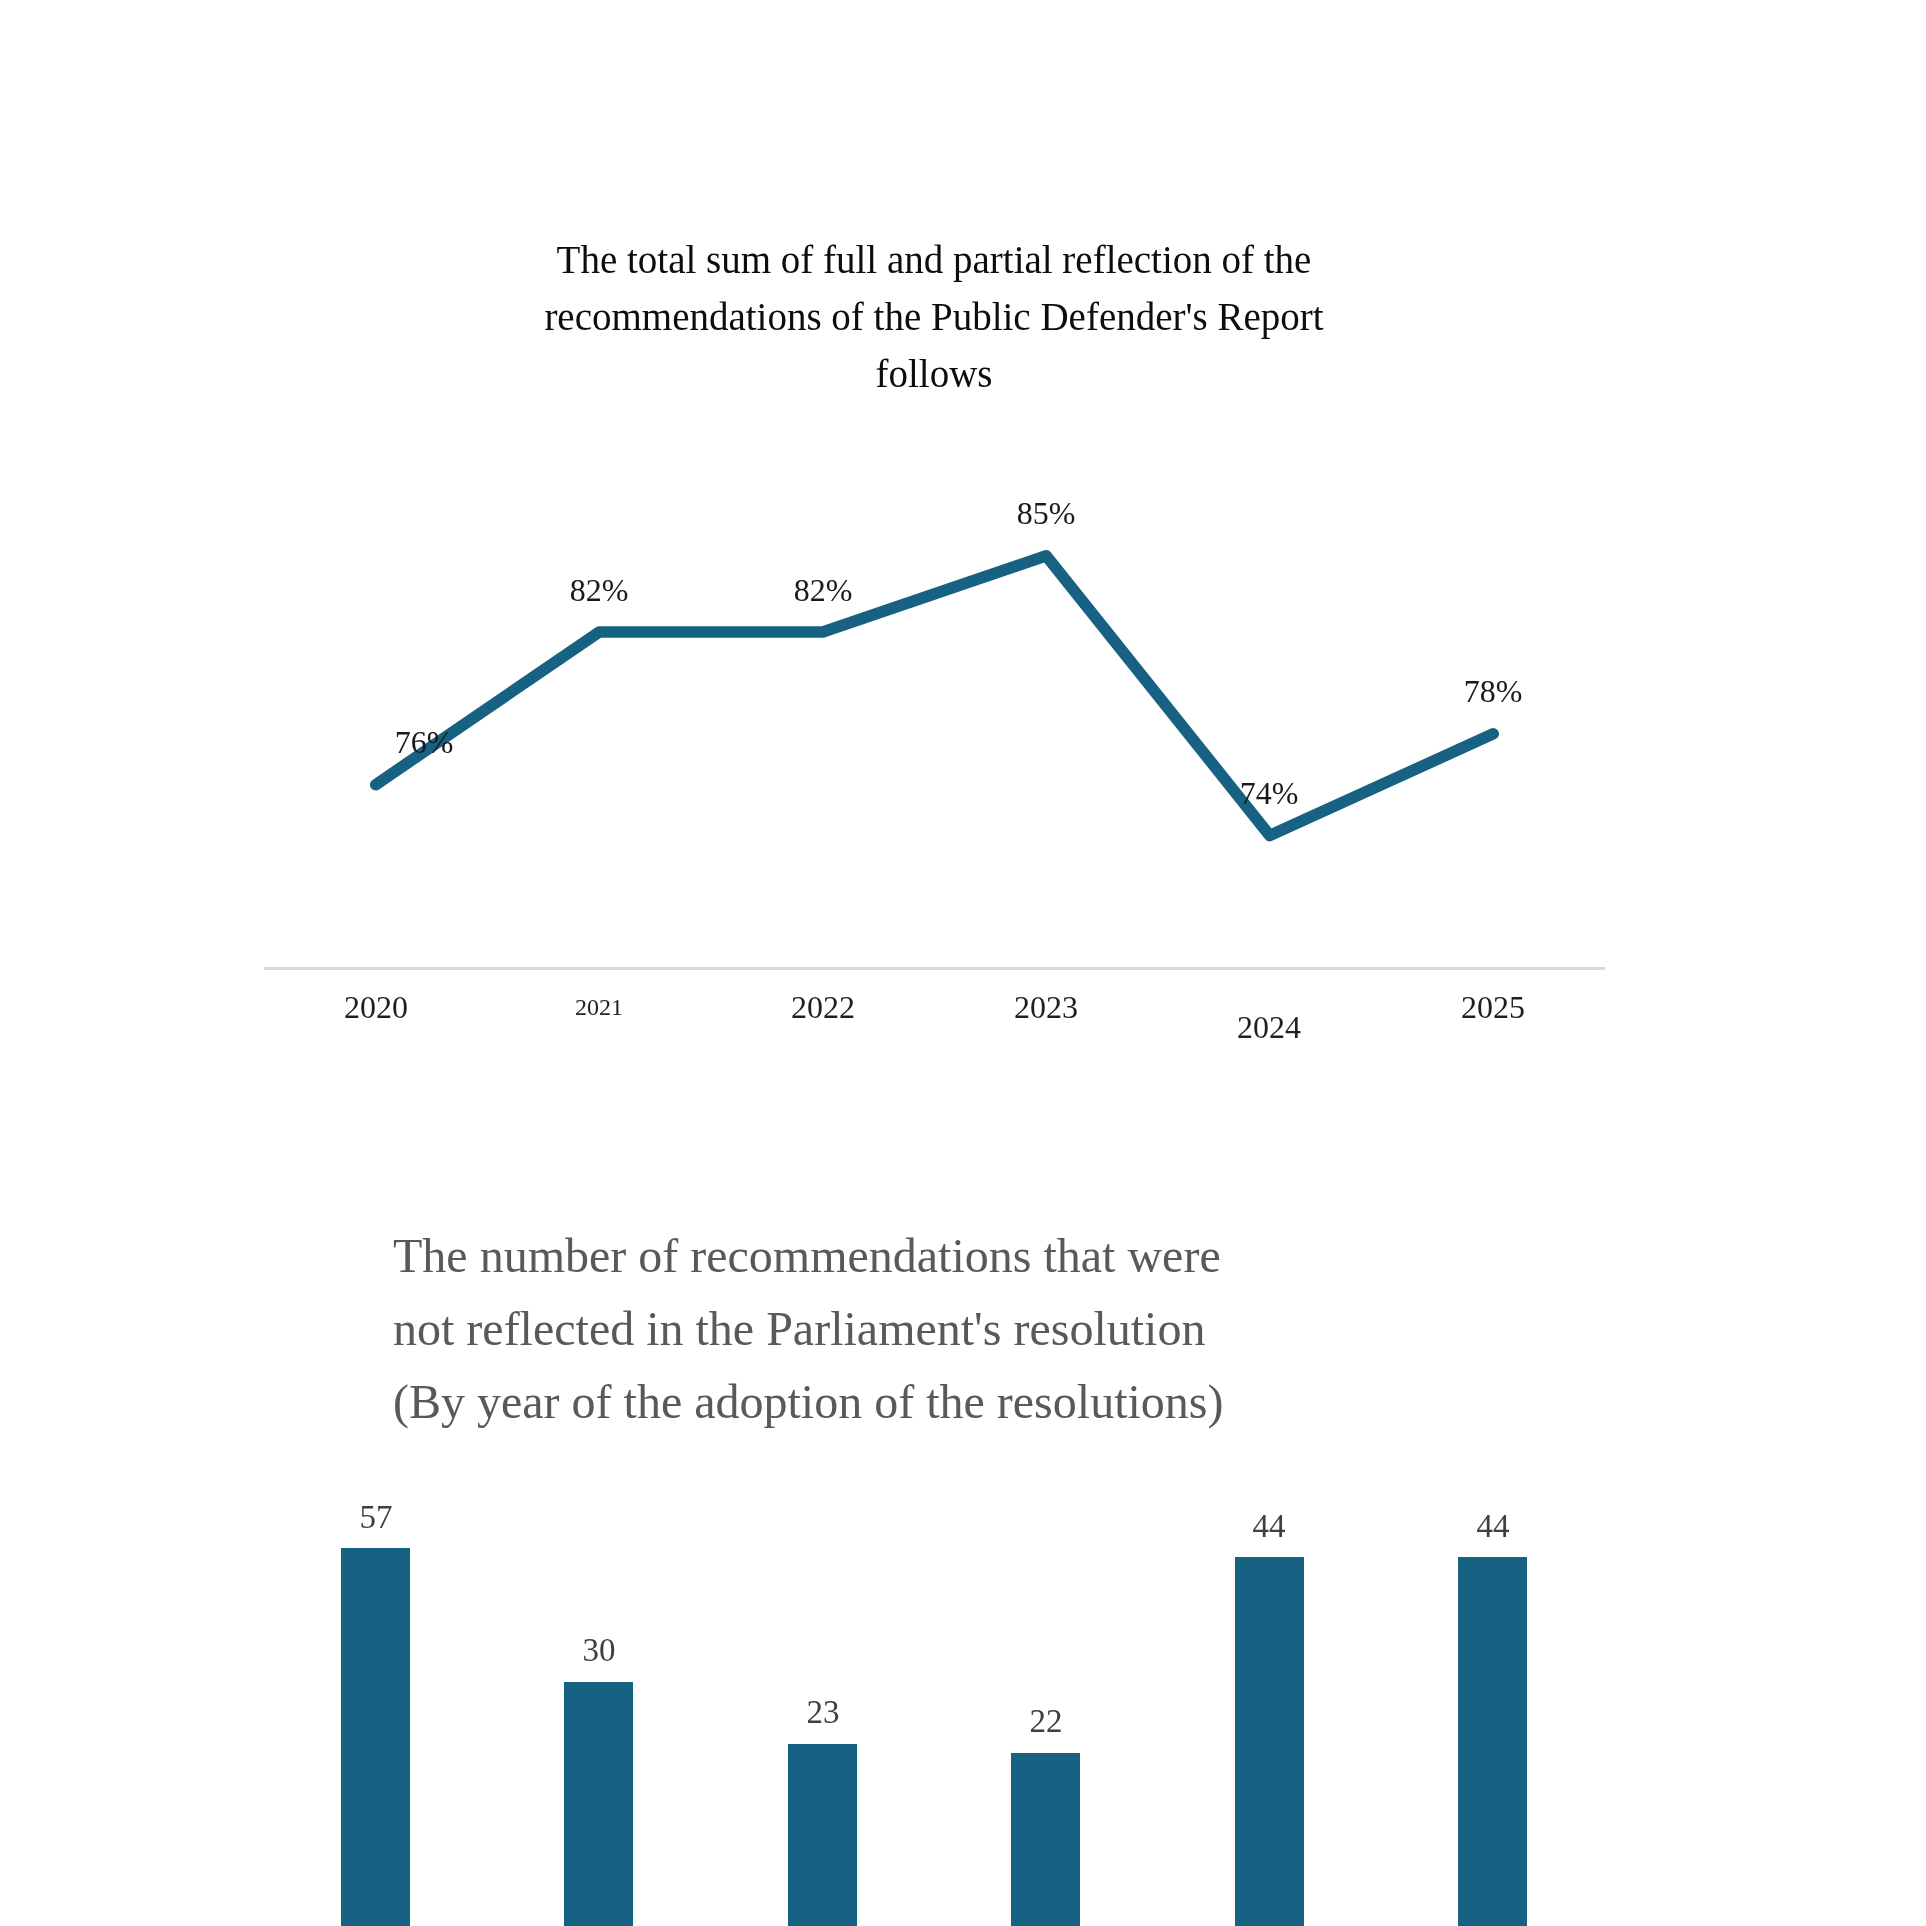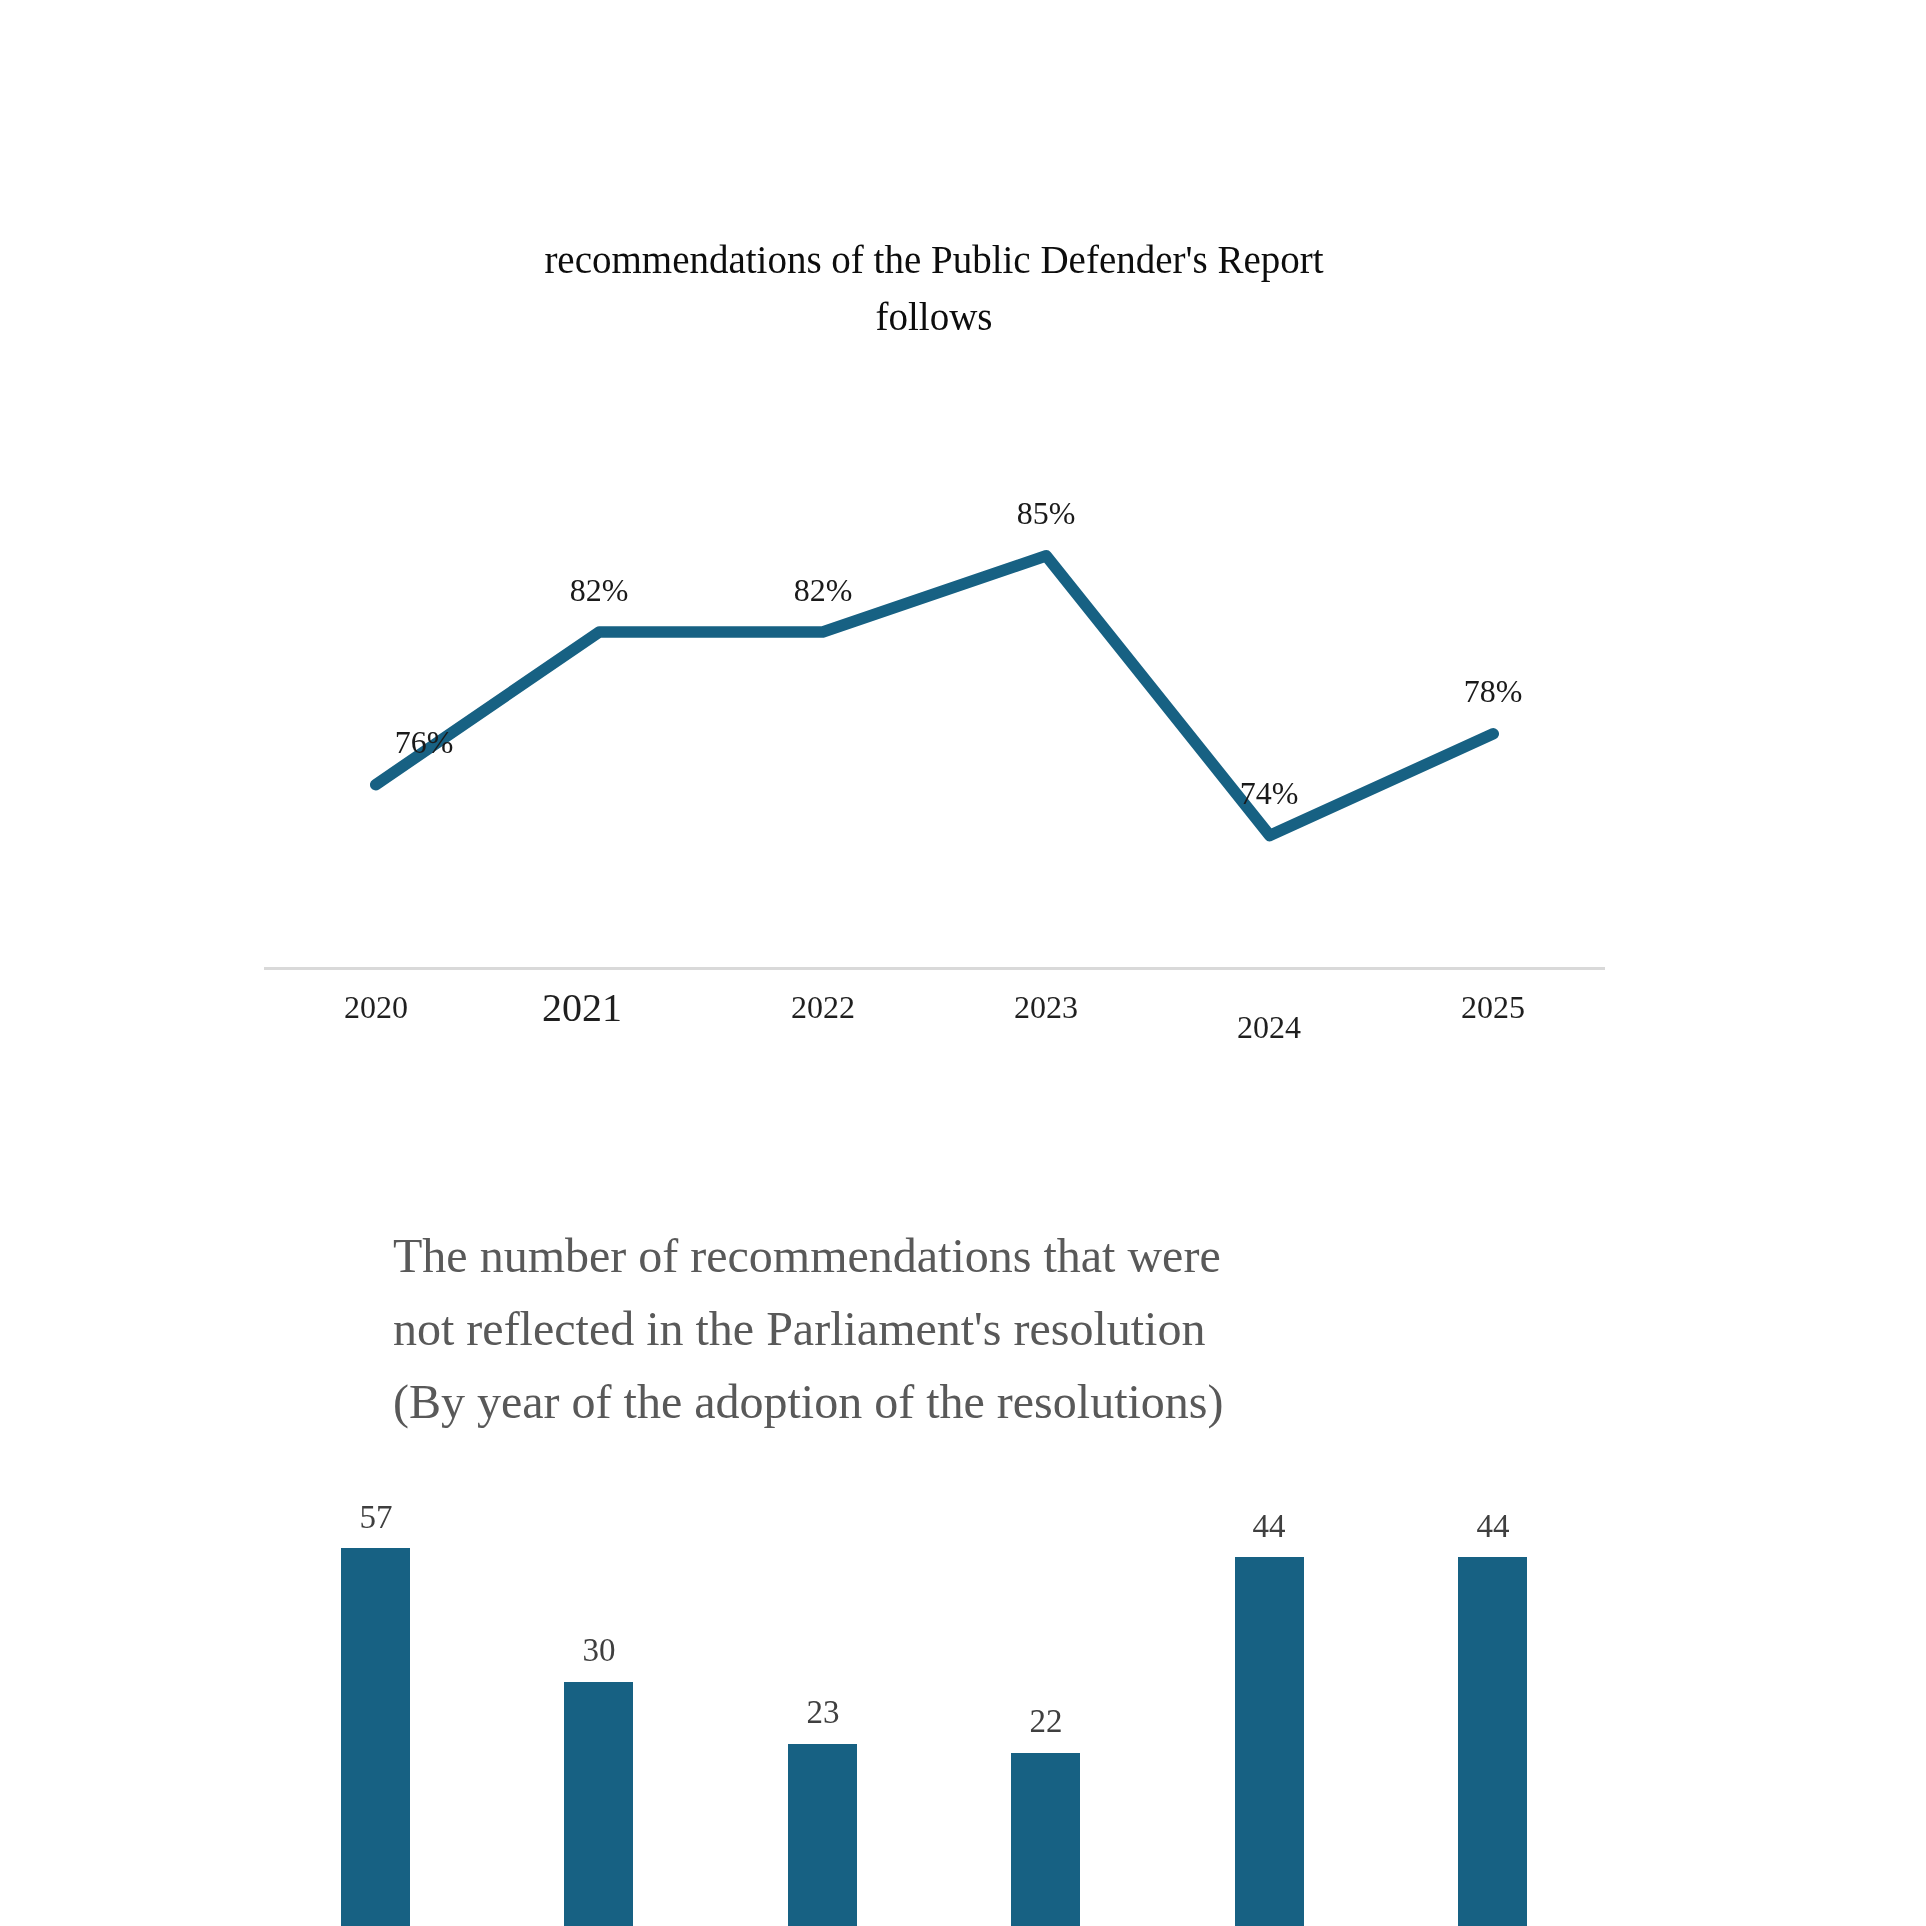--- a/index.html
+++ b/index.html
@@ -69,6 +69,7 @@
 
   <section>
     <div class="chart-title t1">
+      <div>The total sum of full and partial reflection of the</div>
       <div>recommendations of the Public Defender's Report</div>
       <div>follows</div>
     </div>

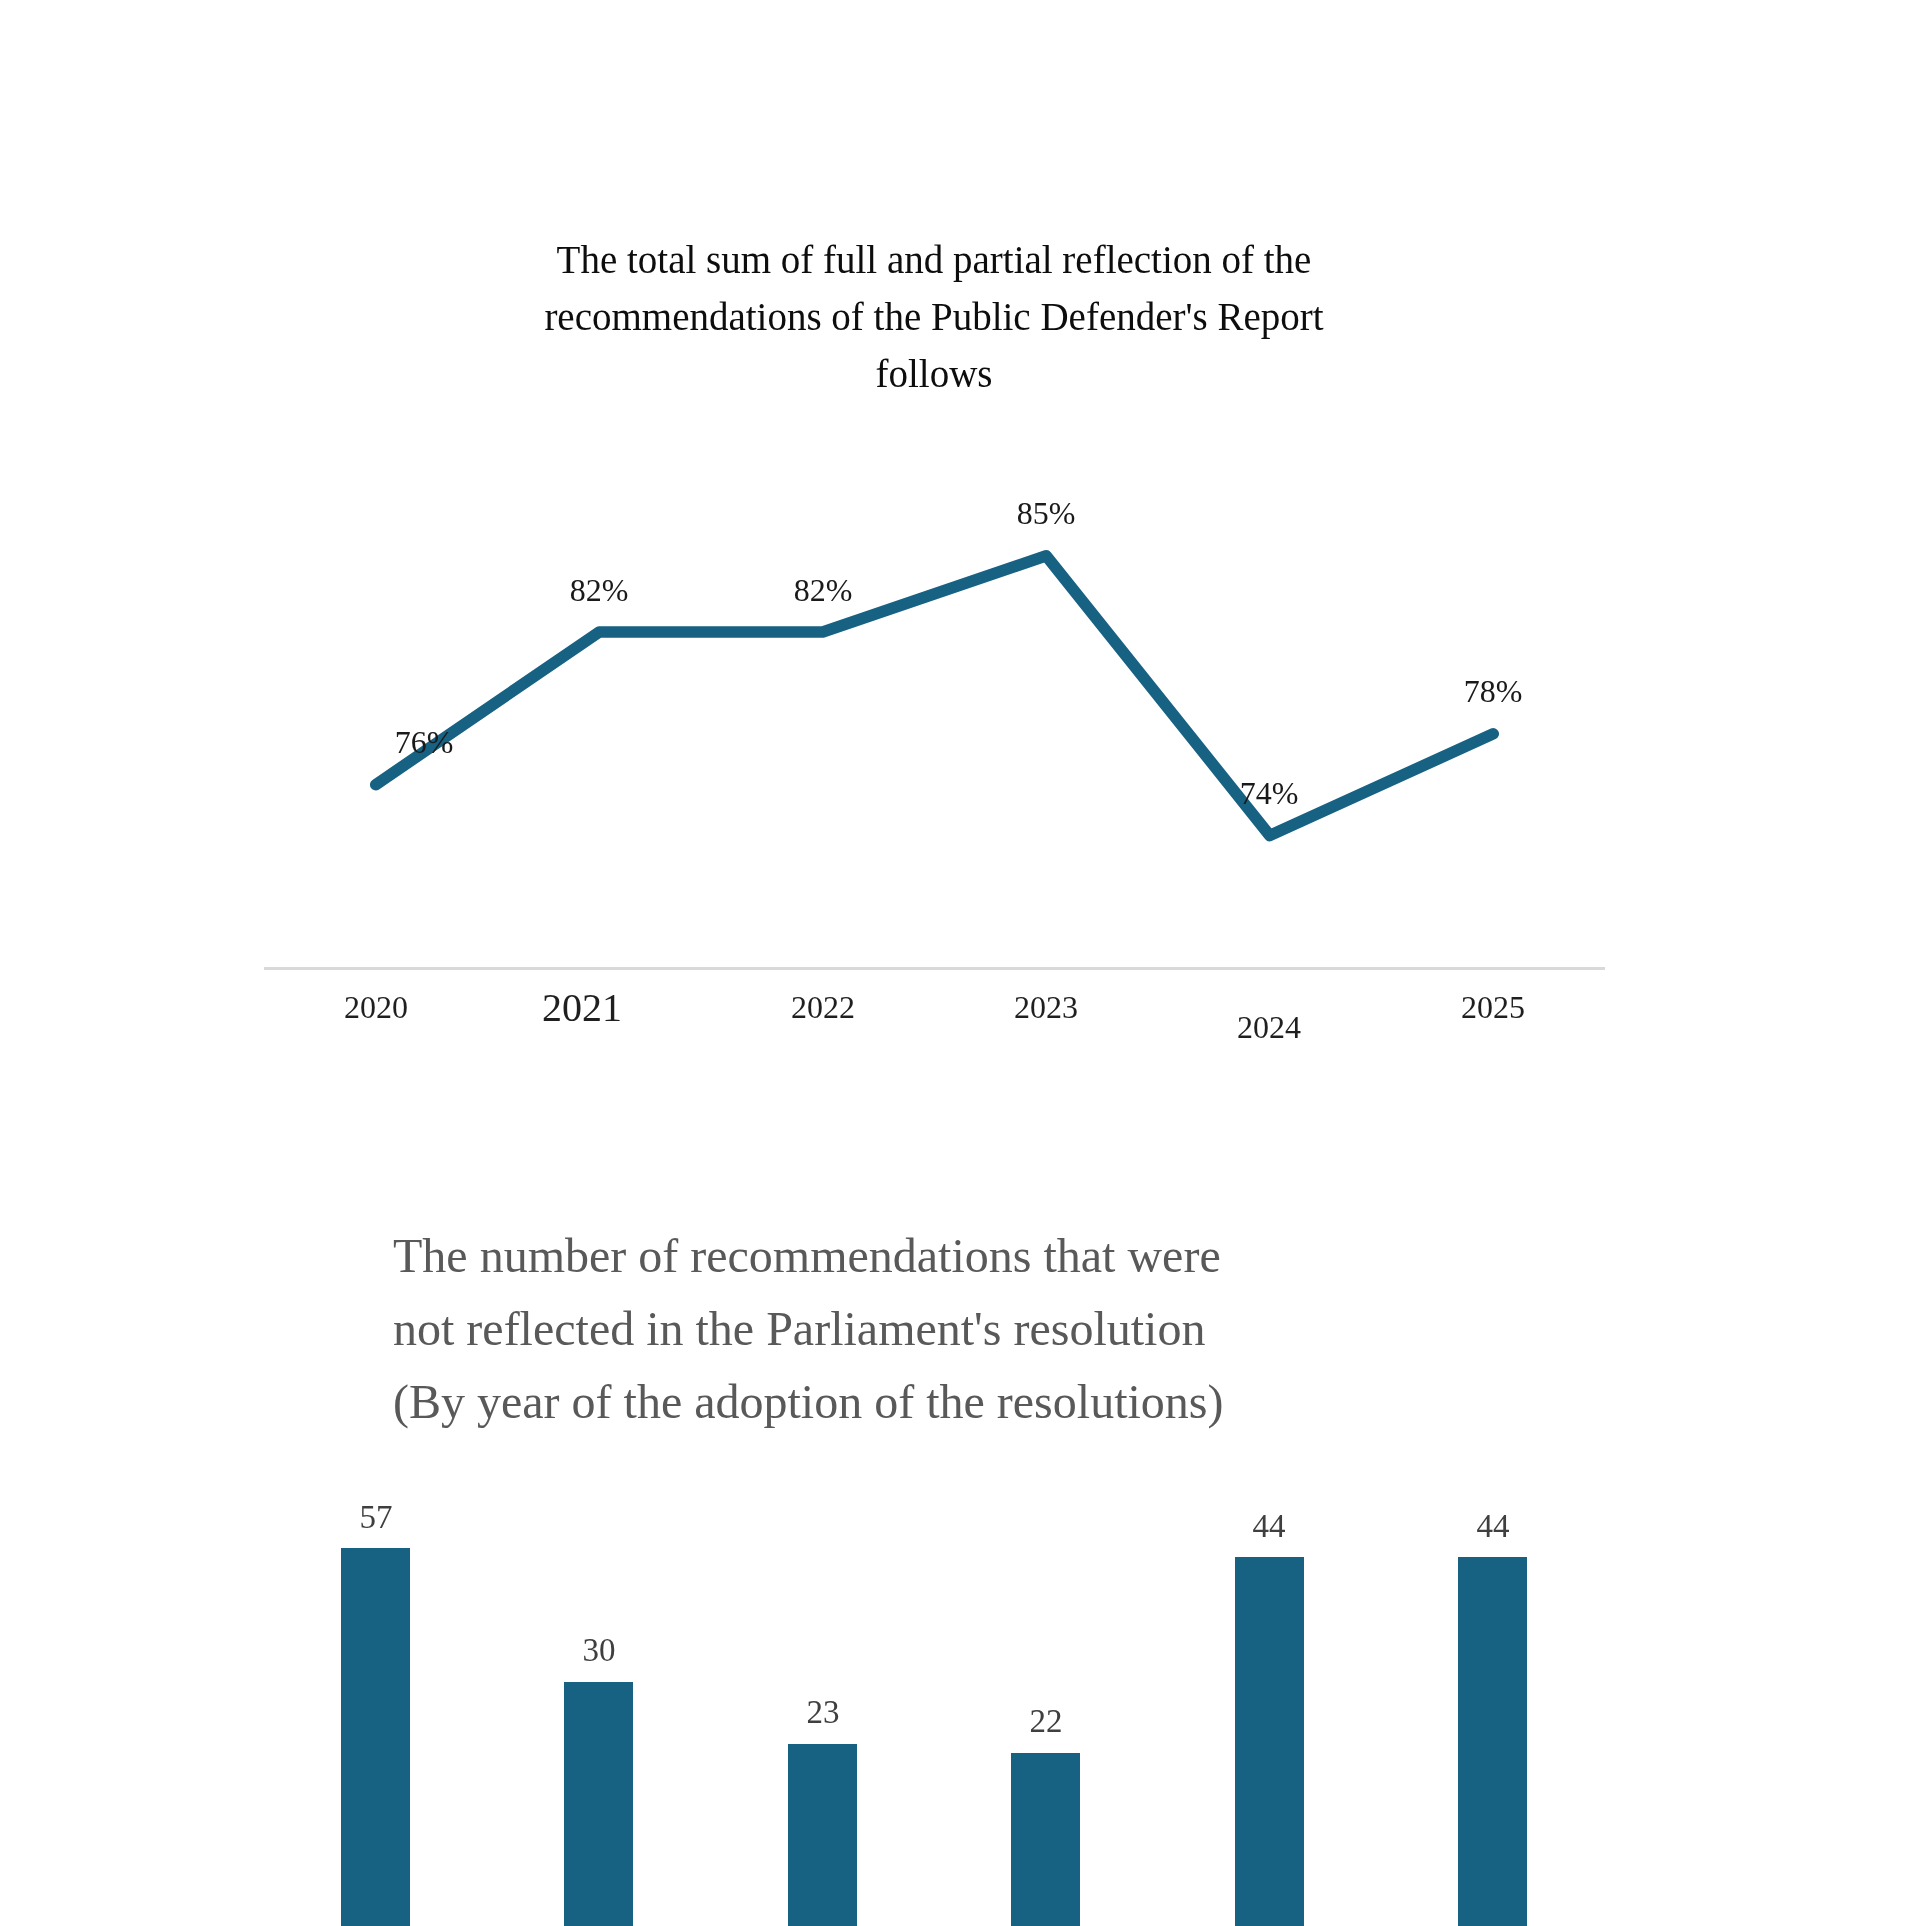--- a/index.html
+++ b/index.html
@@ -87,7 +87,7 @@
         <div class="pt-label" style="left: 1005px; top: 294px; font-size: 32px; color: rgb(26, 26, 26);">74%</div>
         <div class="pt-label" style="left: 1229px; top: 192px; font-size: 32px; color: rgb(26, 26, 26);">78%</div>
         <div class="x-year" style="left: 112px; top: 508px; font-size: 32px; color: rgb(31, 31, 31);">2020</div>
-        <div class="x-year" style="left: 318px; top: 508px; font-size: 40px; color: rgb(31, 31, 31);">2021</div>
+        <div class="x-year" style="left: 335px; top: 508px; font-size: 24px; color: rgb(31, 31, 31);">2021</div>
         <div class="x-year" style="left: 559px; top: 508px; font-size: 32px; color: rgb(31, 31, 31);">2022</div>
         <div class="x-year" style="left: 782px; top: 508px; font-size: 32px; color: rgb(31, 31, 31);">2023</div>
         <div class="x-year" style="left: 1005px; top: 508px; font-size: 32px; color: rgb(31, 31, 31); margin-top: 20px;">2024</div>

